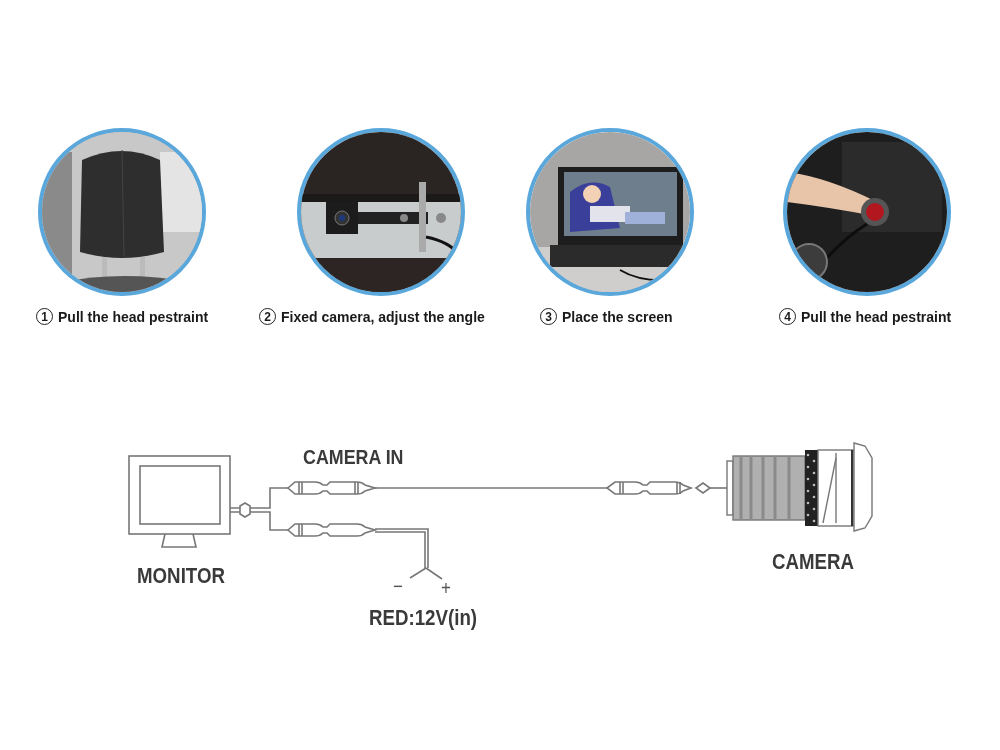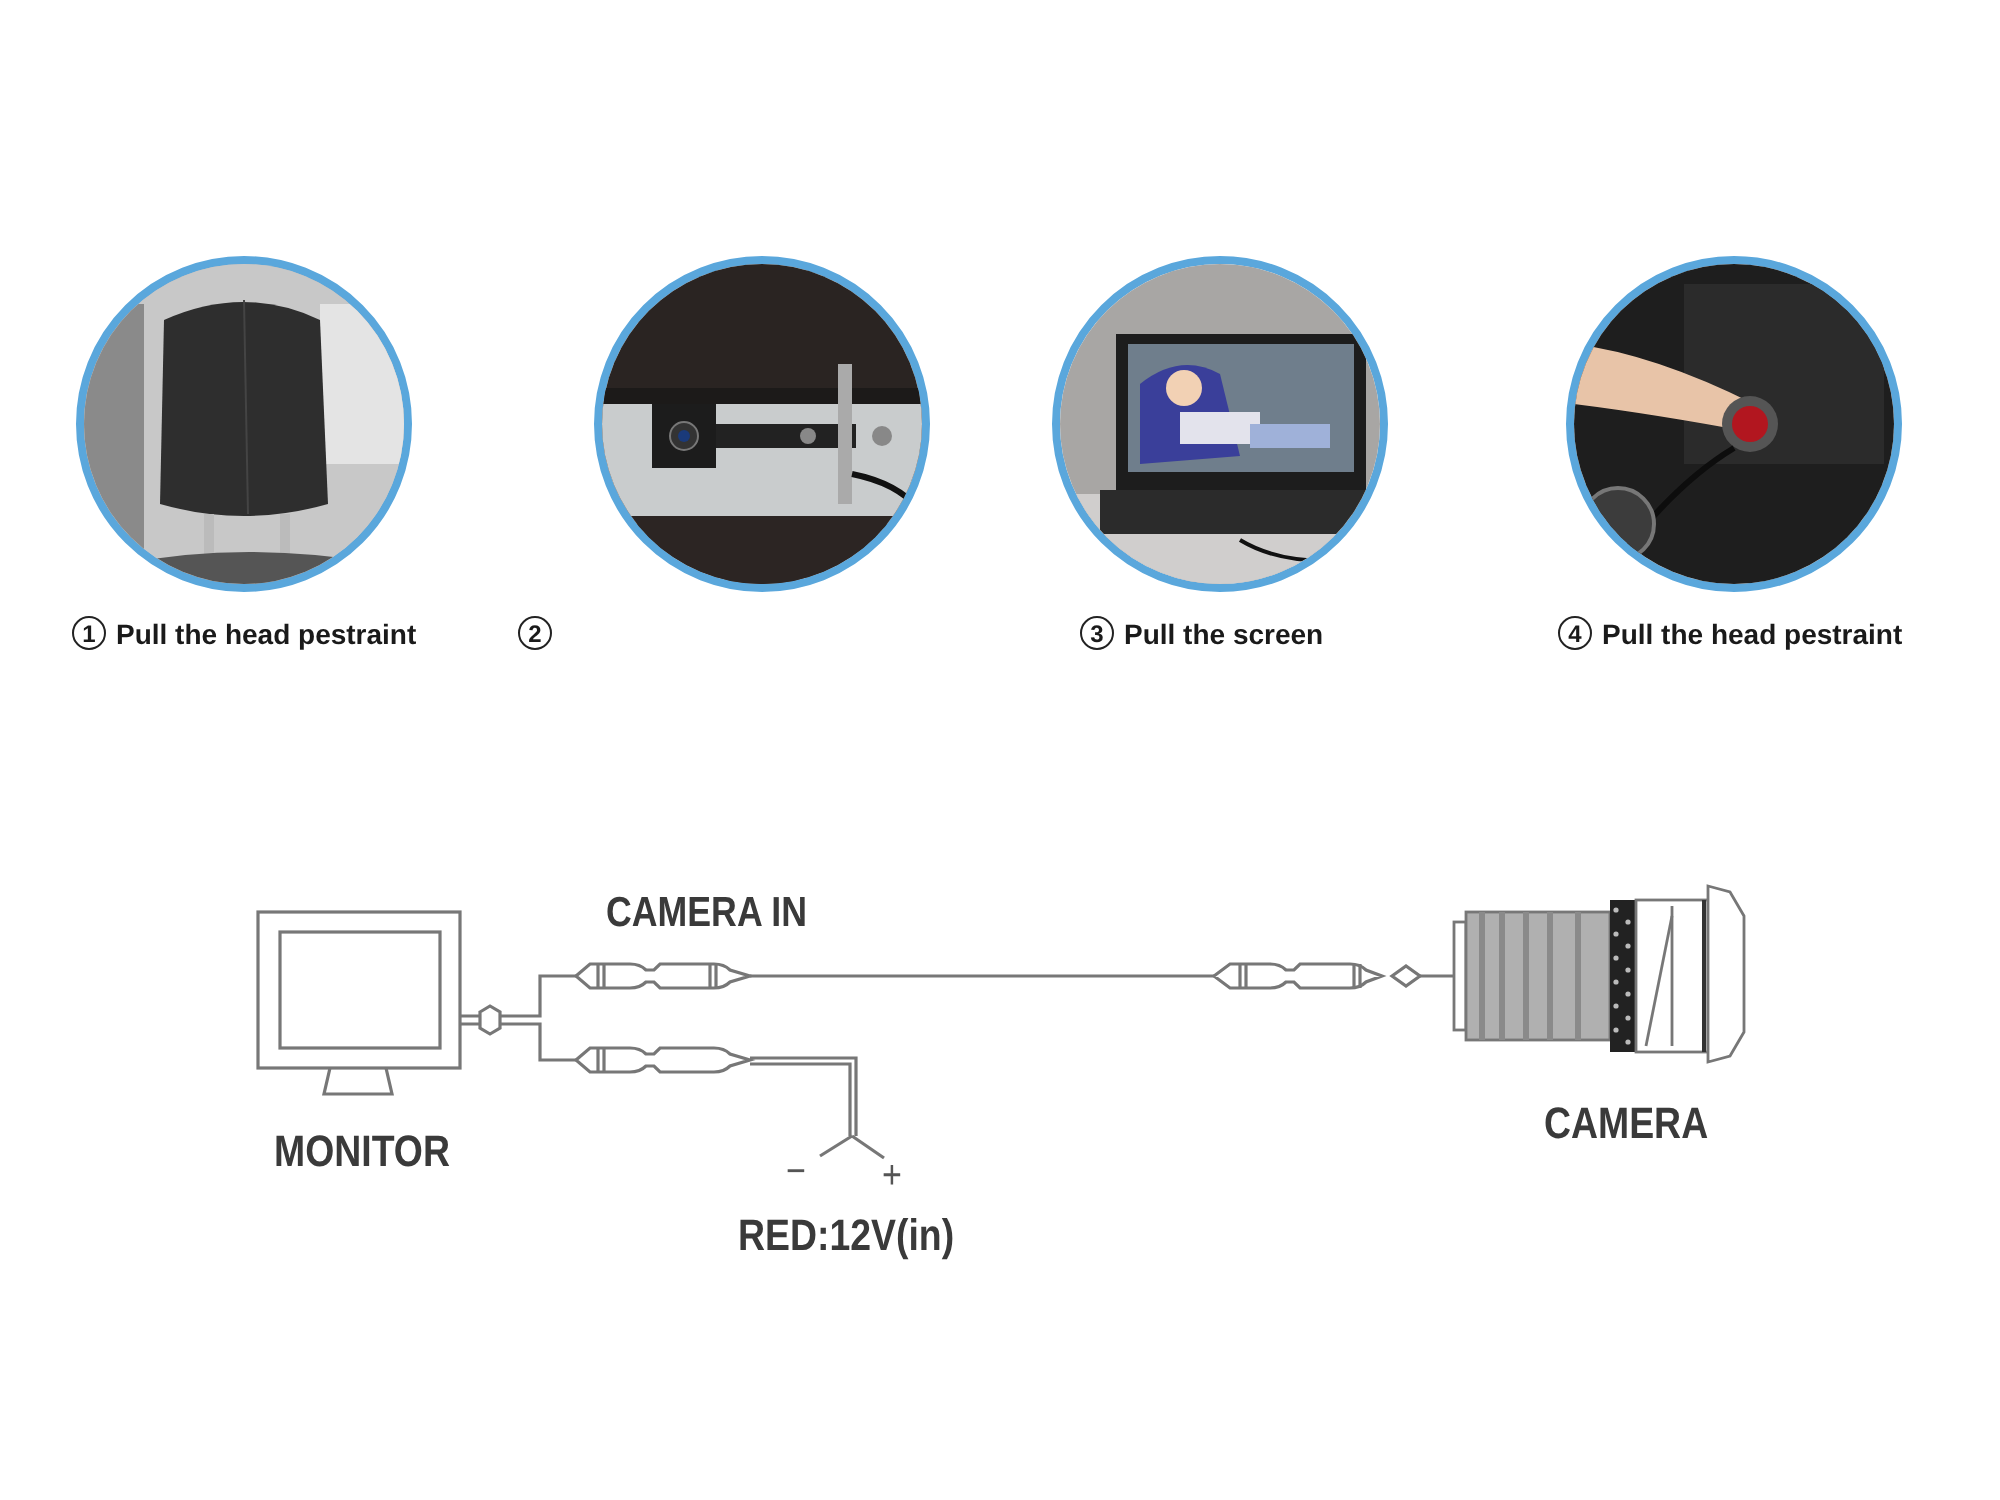--- a/index.html
+++ b/index.html
@@ -52,6 +52,7 @@
   </div>
   <div class="caption" style="left:-38px;">
     <span class="num">2</span>
+    <span>Fixed camera, adjust the angle</span>
   </div>
 </div>
 

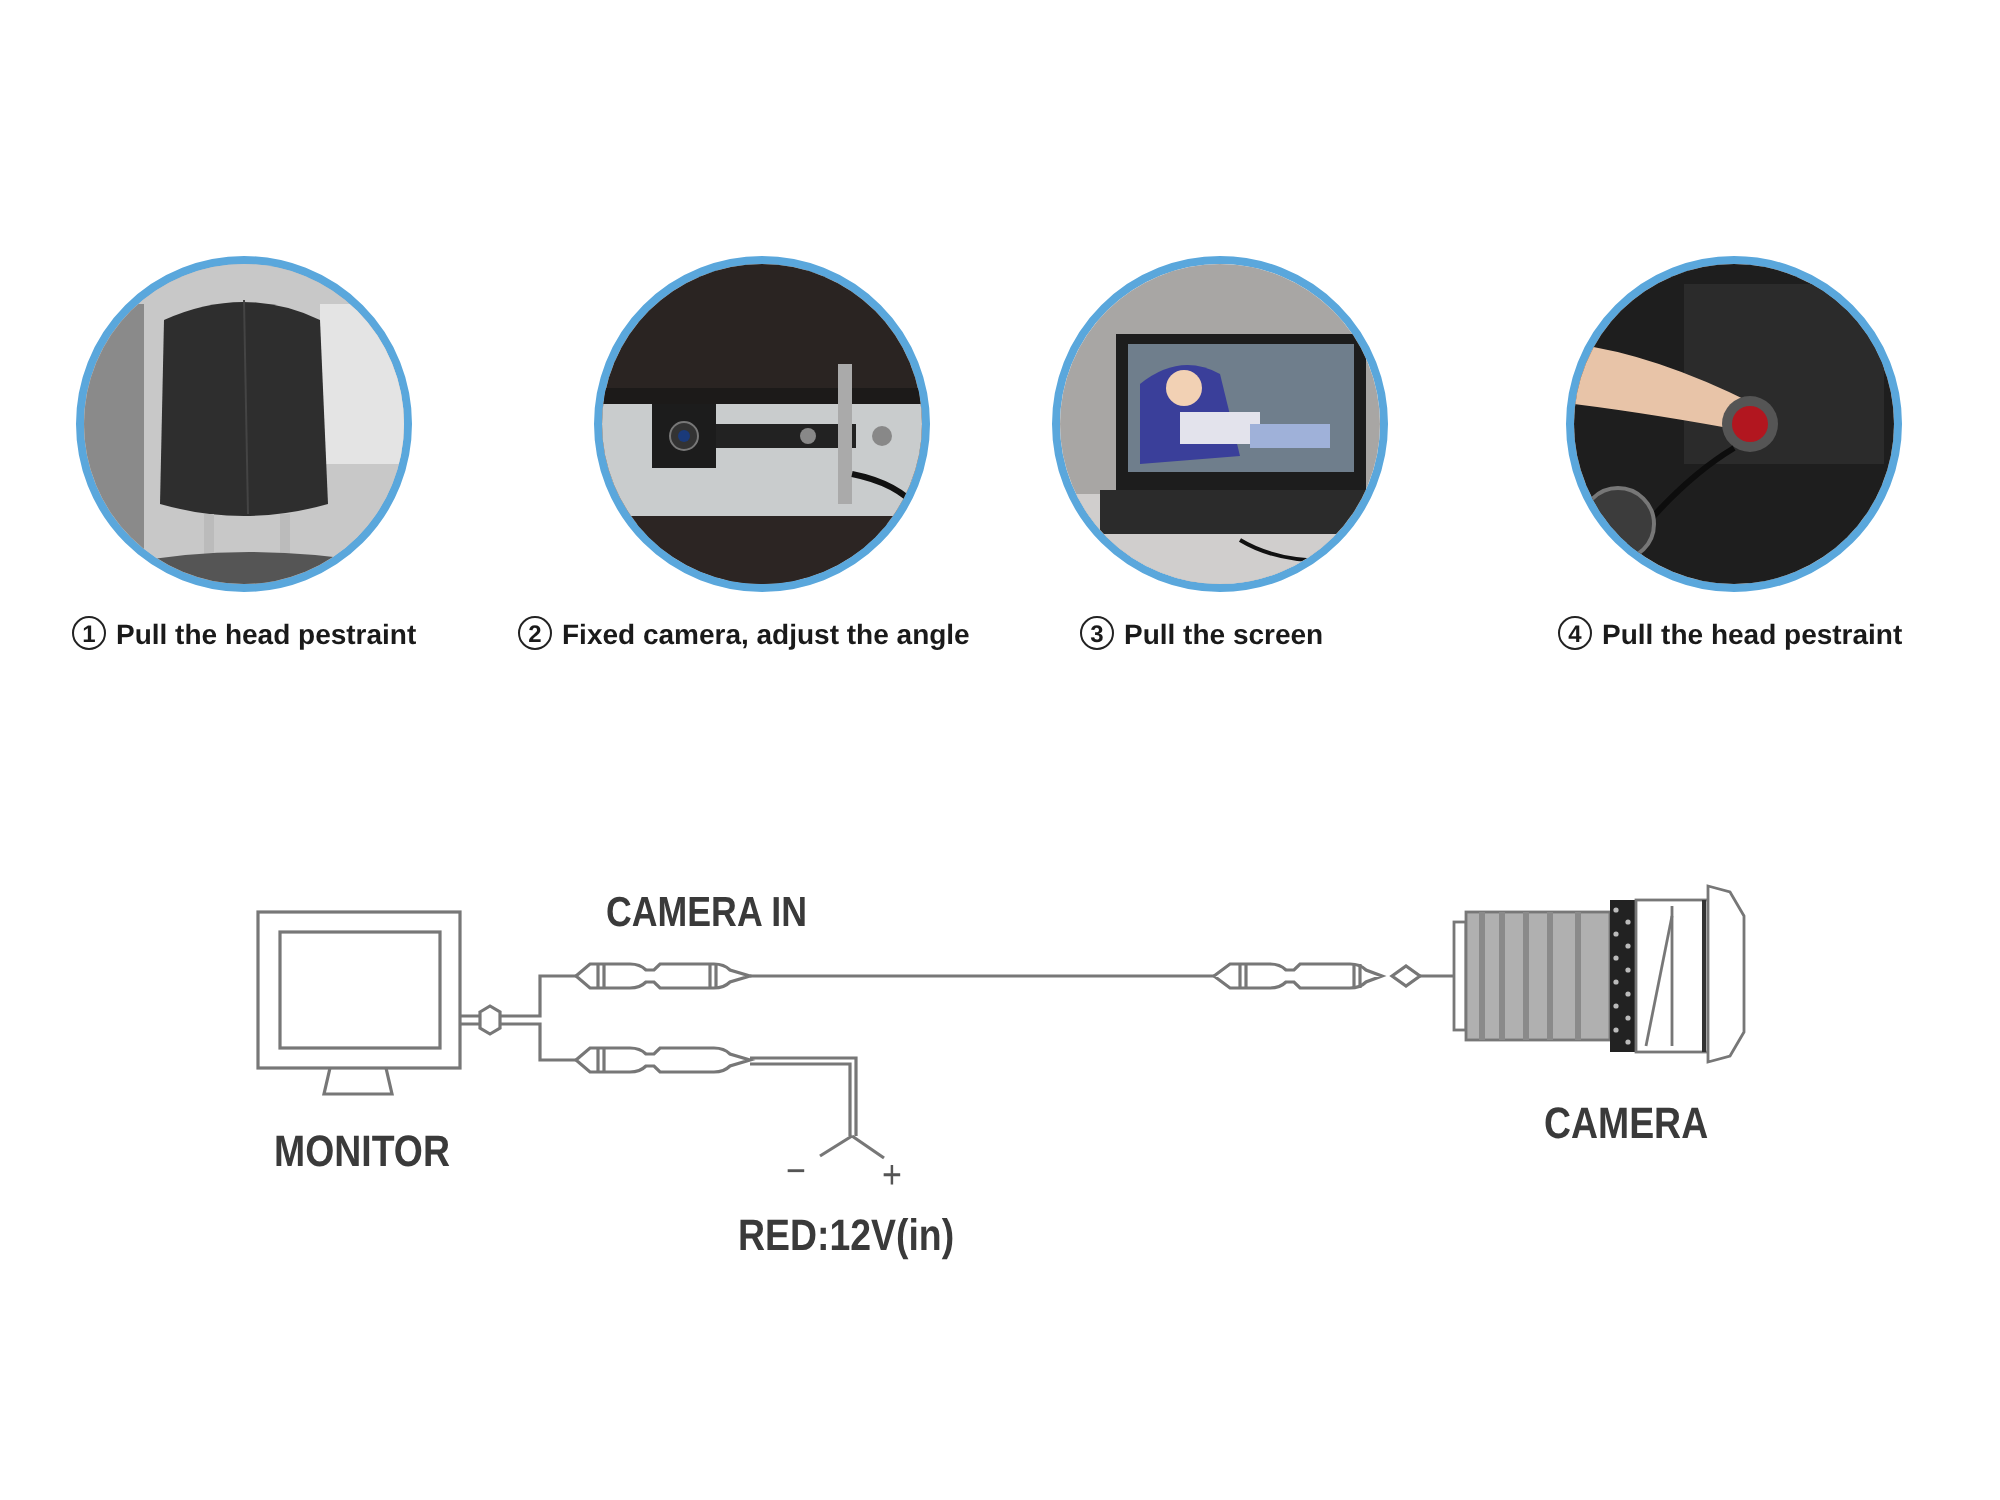--- a/index.html
+++ b/index.html
@@ -73,7 +73,7 @@
   </div>
   <div class="caption" style="left:14px;">
     <span class="num">3</span>
-    <span>Pull the screen</span>
+    <span>Place the screen</span>
   </div>
 </div>
 

